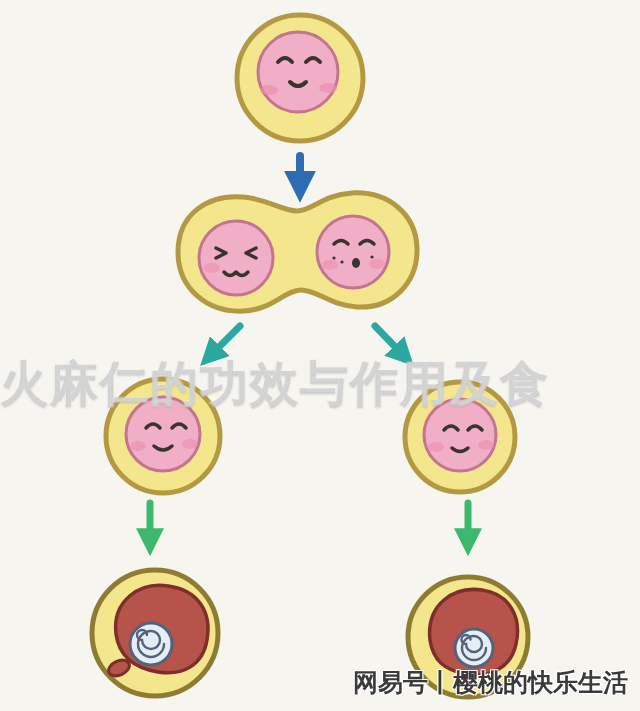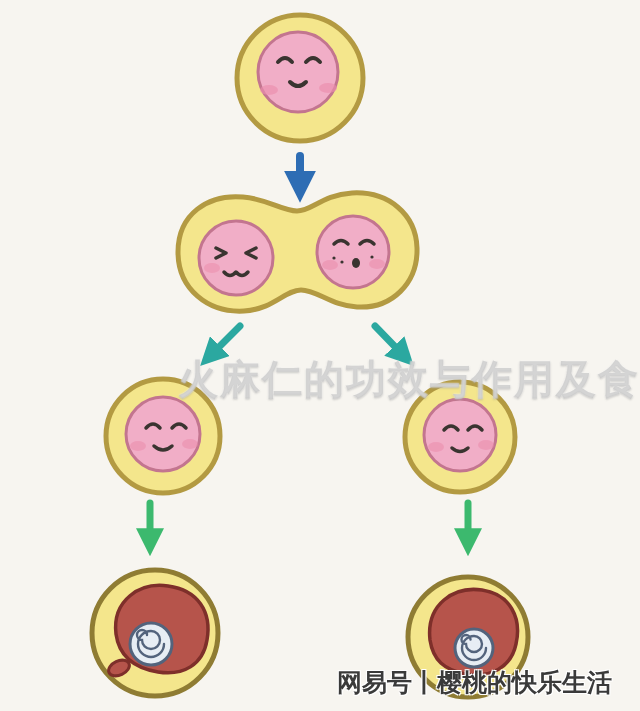--- a/index.html
+++ b/index.html
@@ -16,8 +16,8 @@
     left:50%;top:352px;
     transform:translateX(-50%);
     width:640px;
-    text-align:right;
-    font-size:40px;
+    text-align:left;
+    font-size:48px;
     letter-spacing:2px;
     font-weight:bold;
     color:rgba(190,190,190,0.62);

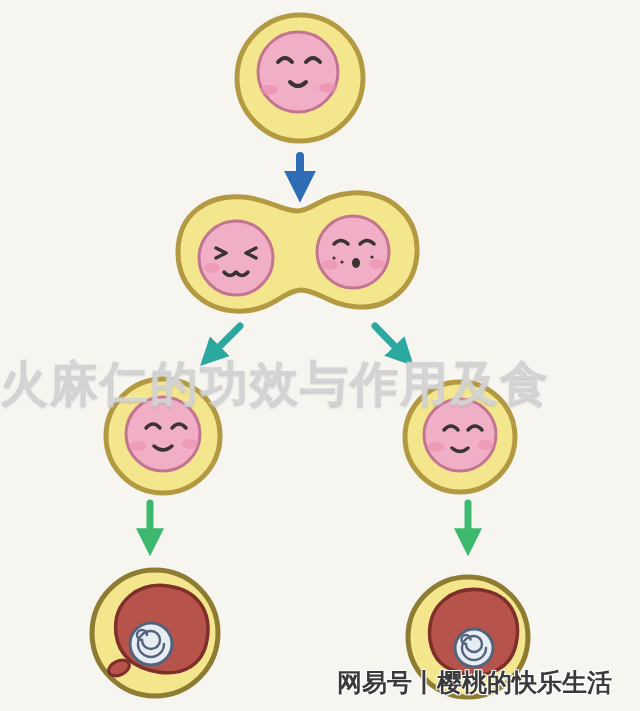--- a/index.html
+++ b/index.html
@@ -27,7 +27,7 @@
   }
   .source-watermark{
     position:absolute;
-    right:28px;top:666px;
+    right:12px;top:666px;
     font-size:25px;
     font-weight:bold;
     color:#3a3a3a;

